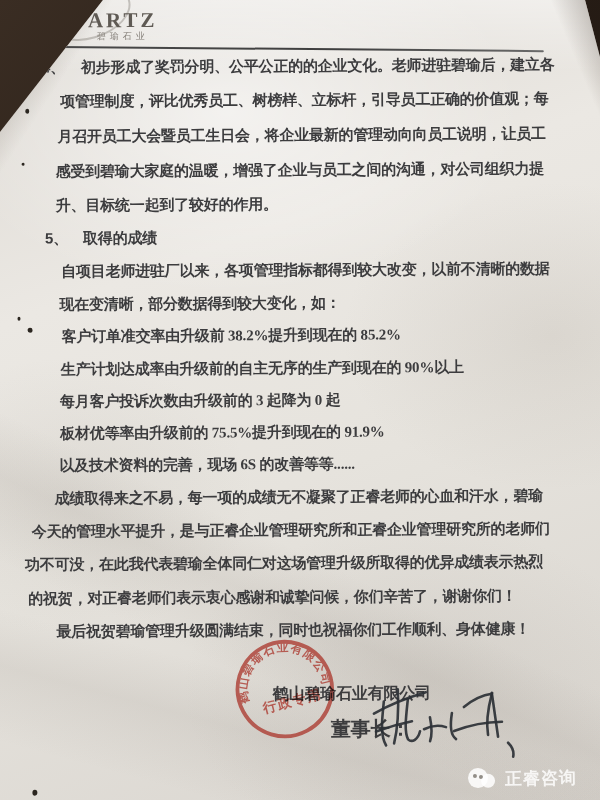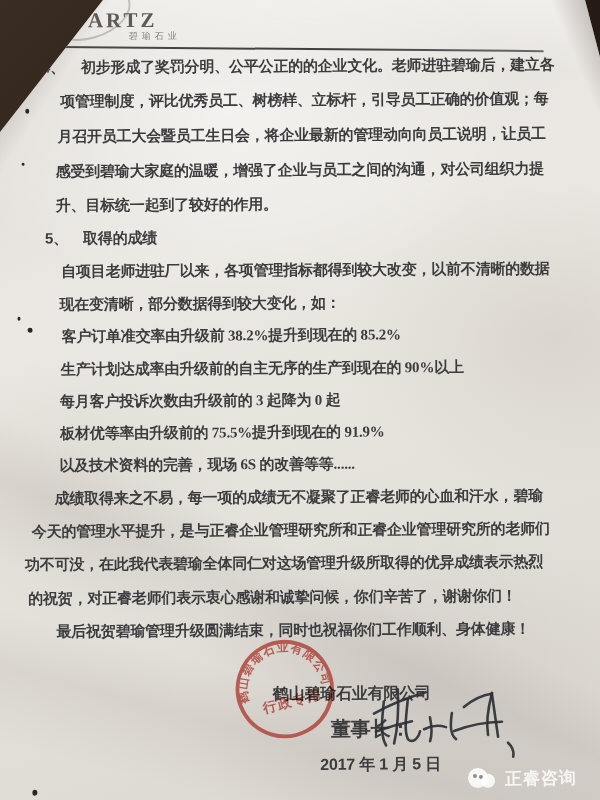--- a/index.html
+++ b/index.html
@@ -33,7 +33,7 @@
   .num  { font-family:"Liberation Sans","DejaVu Sans",sans-serif; font-weight:700; font-size:15px; }
   .brand { position:absolute; left:72px; top:7px; font-size:21px; font-weight:700;
            letter-spacing:3px; color:#5f5a54; }
-  .brand-sub { position:absolute; left:99px; top:29px; font-size:9px; letter-spacing:4px; color:#847f78;margin-left:32px; }
+  .brand-sub { position:absolute; left:99px; top:29px; font-size:9px; letter-spacing:4px; color:#847f78; }
   .emboss { position:absolute; left:46px; top:-16px; width:88px; height:54px; border-radius:50%;
             border:2px solid rgba(128,122,114,.40); transform:rotate(-16deg); }
   .rule { position:absolute; left:31px; top:44px; width:515px; height:2px;

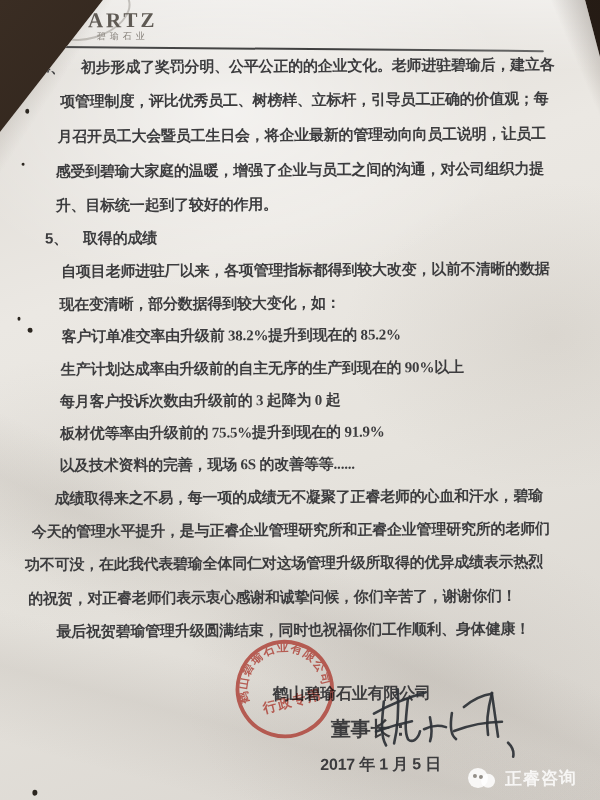--- a/index.html
+++ b/index.html
@@ -97,7 +97,6 @@
 
     <div class="line" style="left:271px;top:684px;font-size:16px;">鹤山碧瑜石业有限公司</div>
     <div class="line" style="left:329px;top:716px;font-size:20px;">董事长：</div>
-    <div class="line num" style="left:318px;top:755px;font-size:16px;">2017 年 1 月 5 日</div>
 
     <svg class="seal" viewBox="0 0 140 140">
       <circle cx="70" cy="70" r="56" fill="none" stroke="#ad4036" stroke-width="4.5"></circle>

